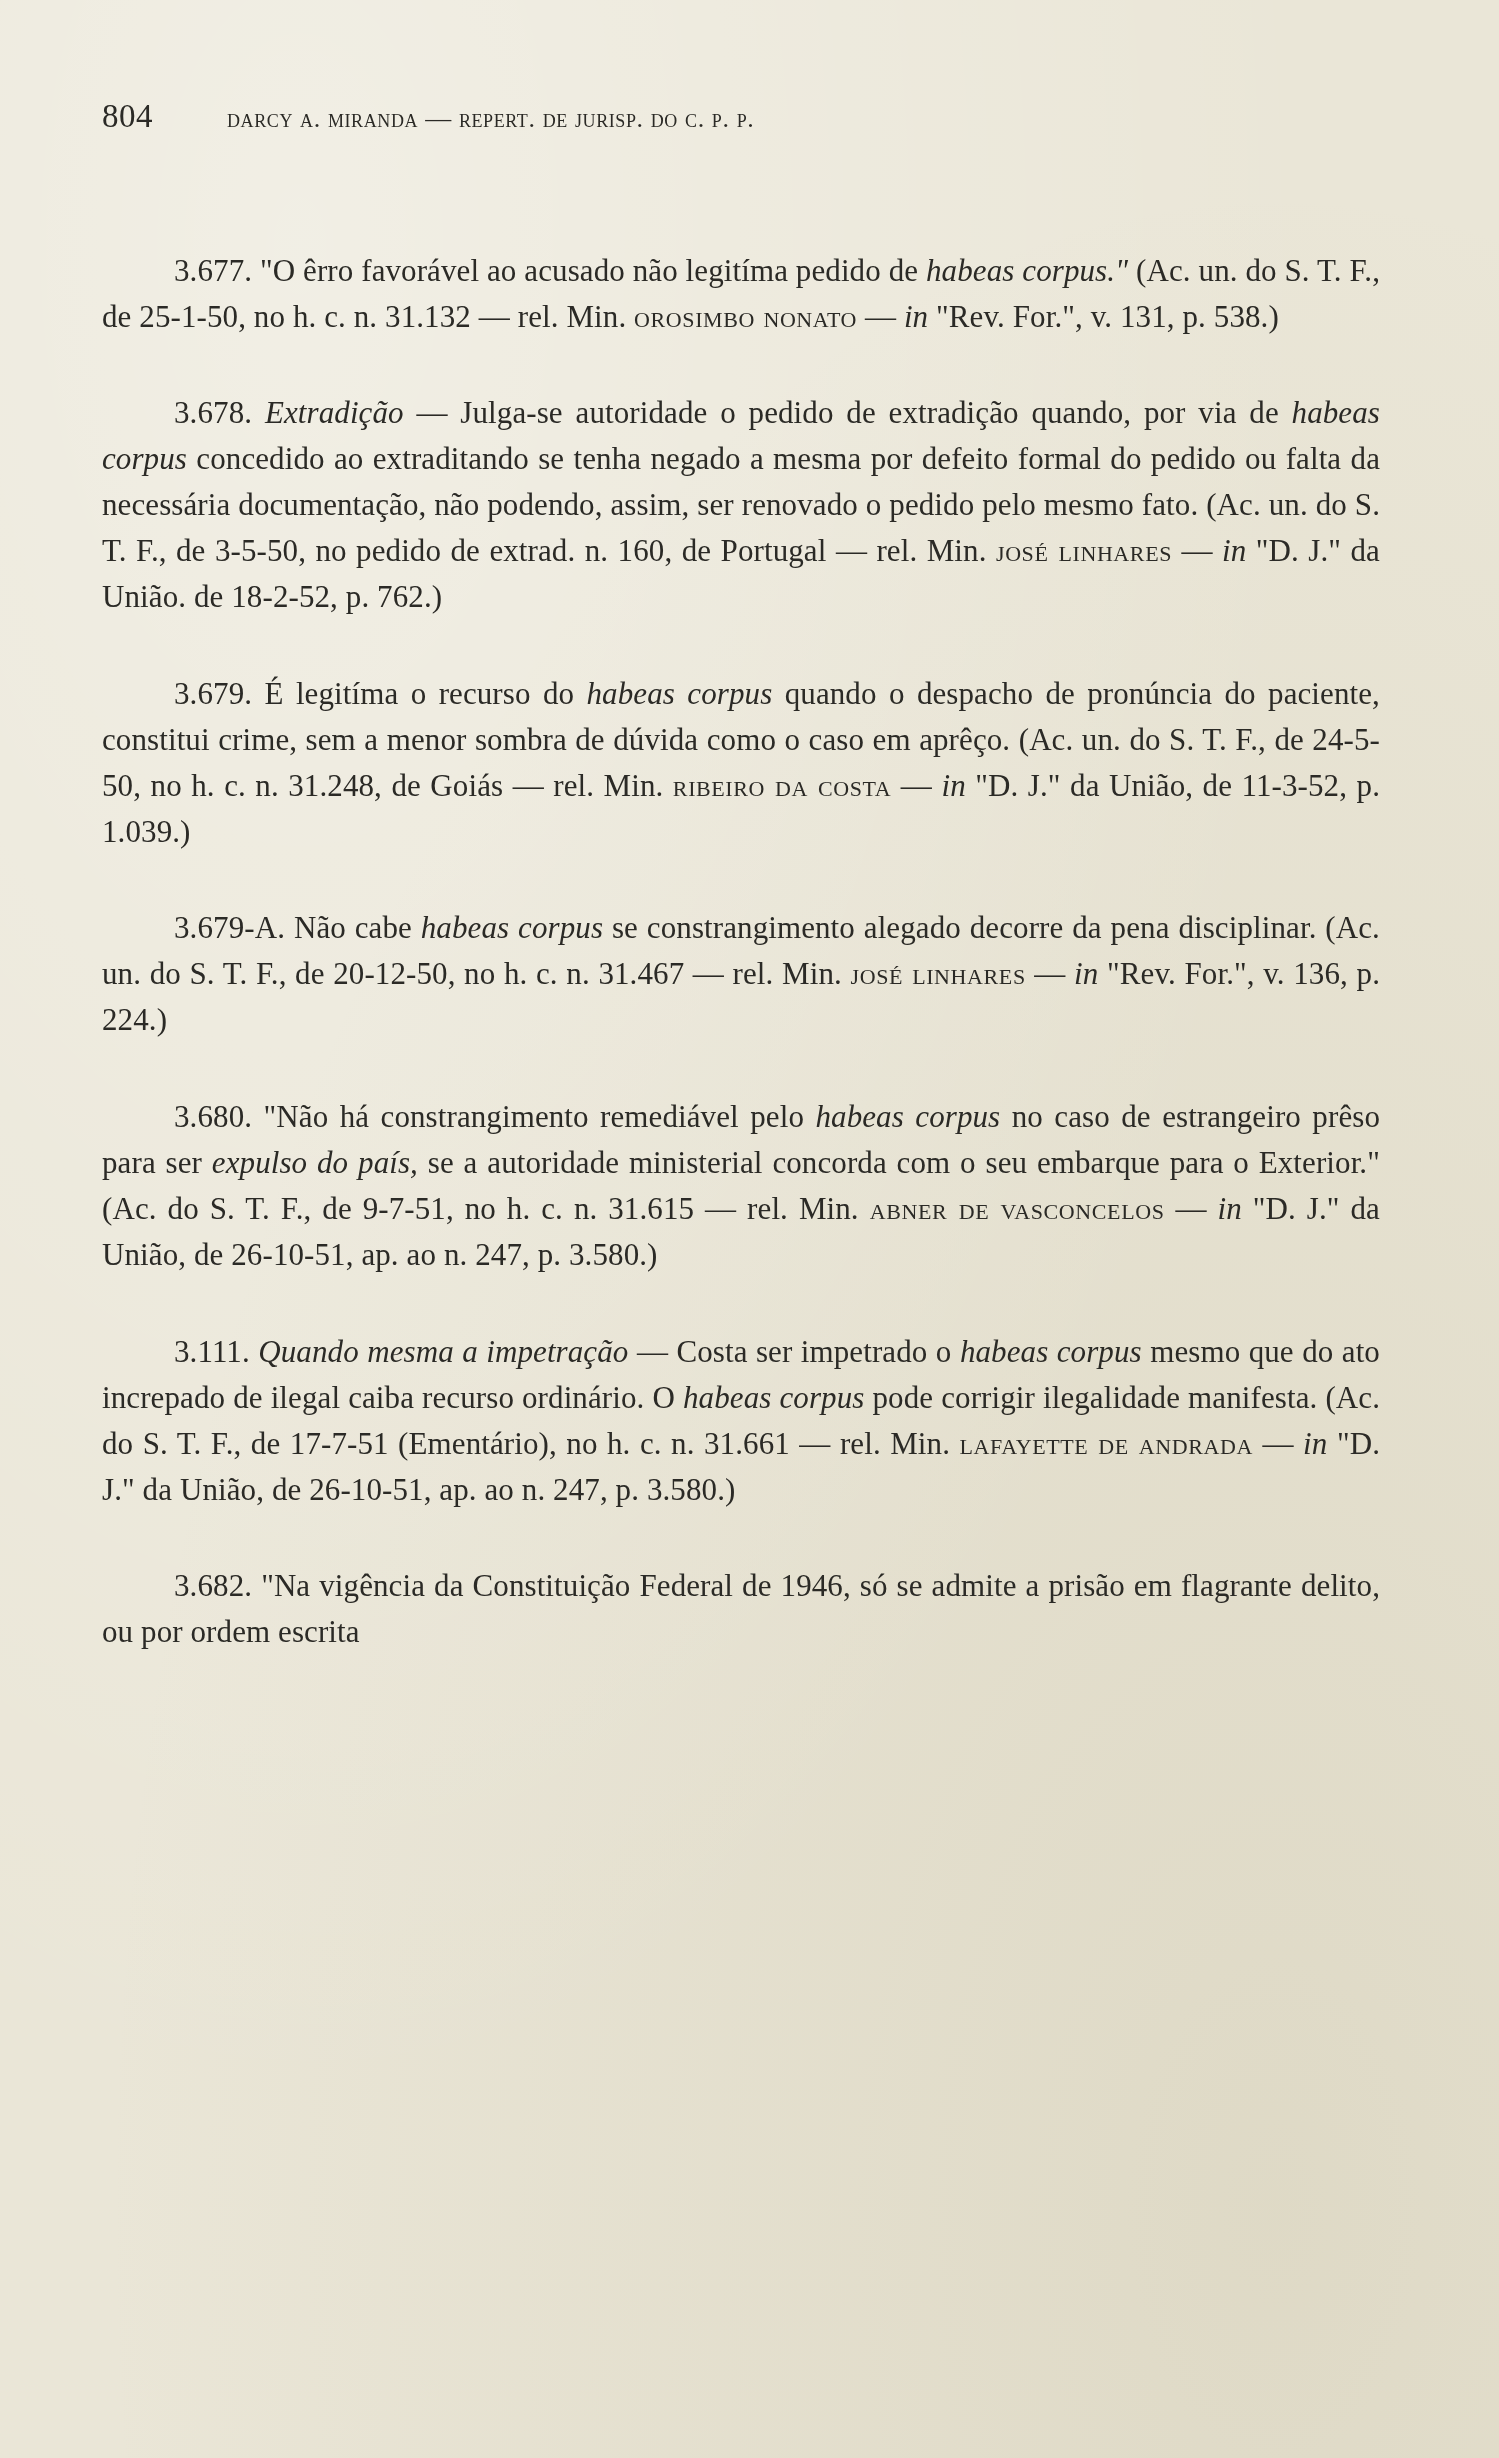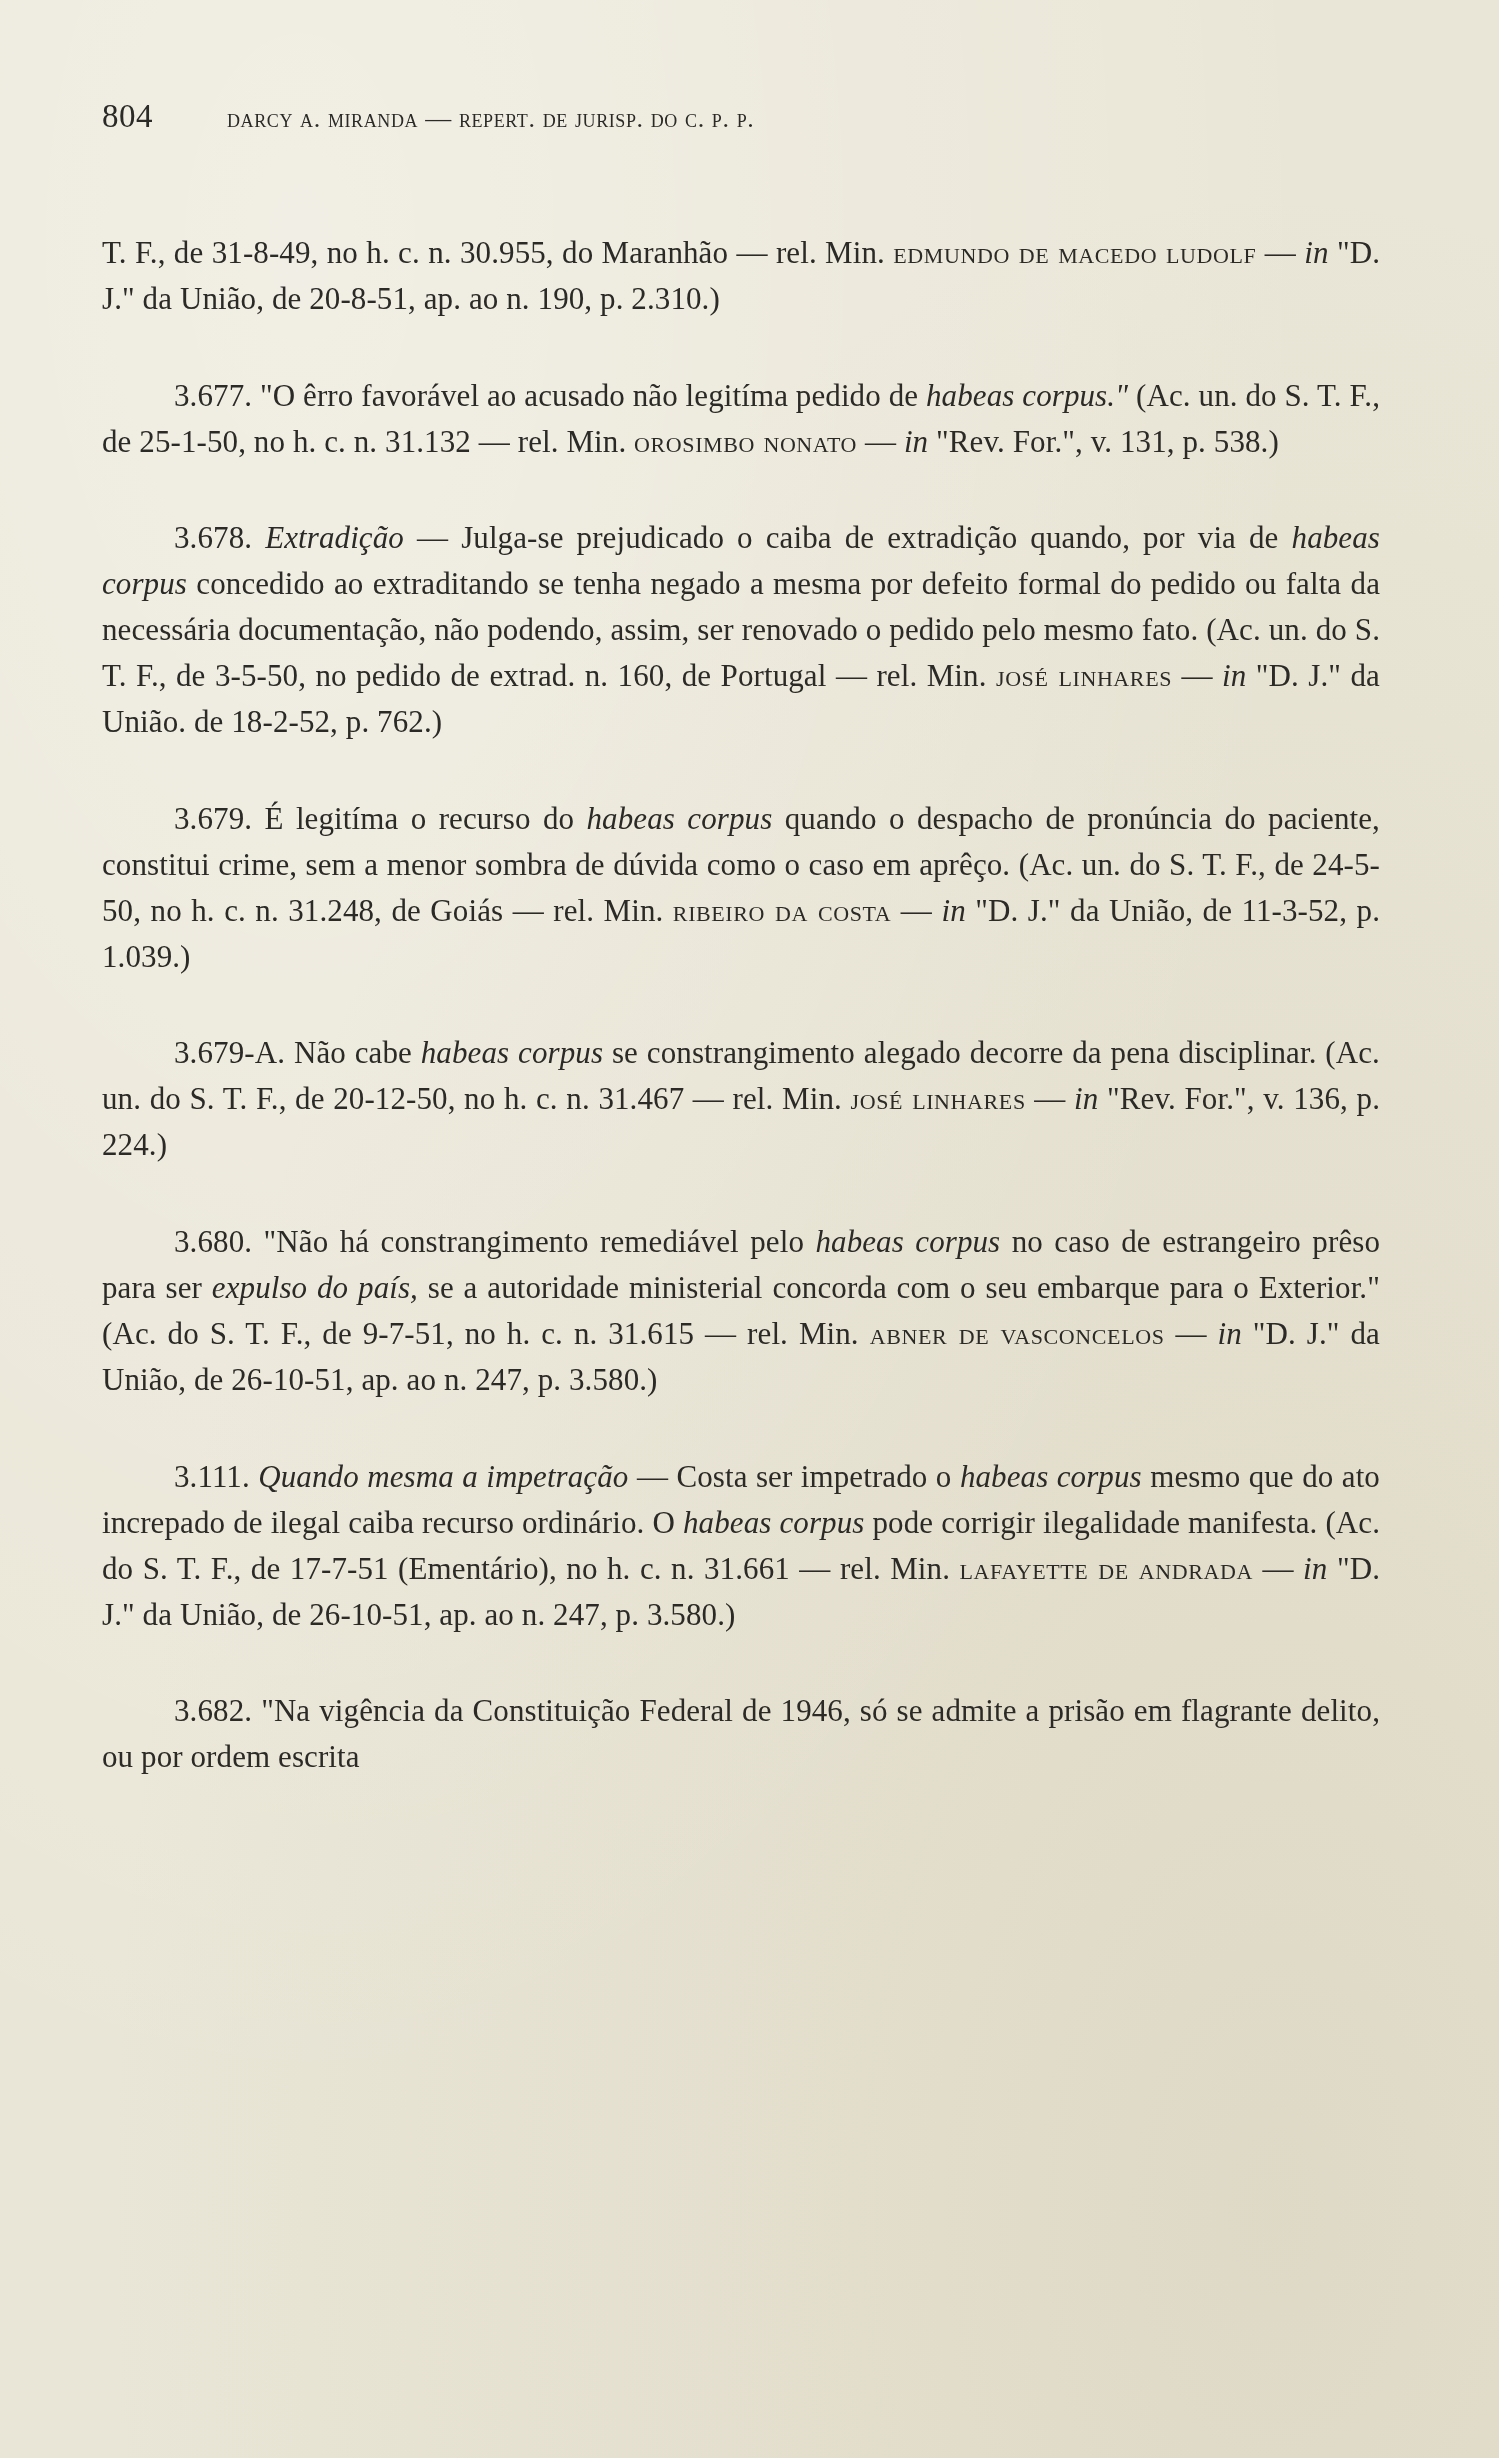--- a/index.html
+++ b/index.html
@@ -88,13 +88,6 @@
       <div class="head-title sc">DARCY A. MIRANDA — REPERT. DE JURISP. DO C. P. P.</div>
     </div>
 
-    <p class="noindent"><span>T. F., de 31-8-49, no h. c. n. 30.955, do Maranhão — rel. Min.</span>
-      <span class="sc">Edmundo de Macedo Ludolf</span>
-      <span>—</span>
-      <i>in</i>
-      <span>"D. J." da União, de 20-8-51,</span>
-      <span>ap. ao n. 190, p. 2.310.)</span>
-    </p>
 
     <div class="gap-lg"></div>
 

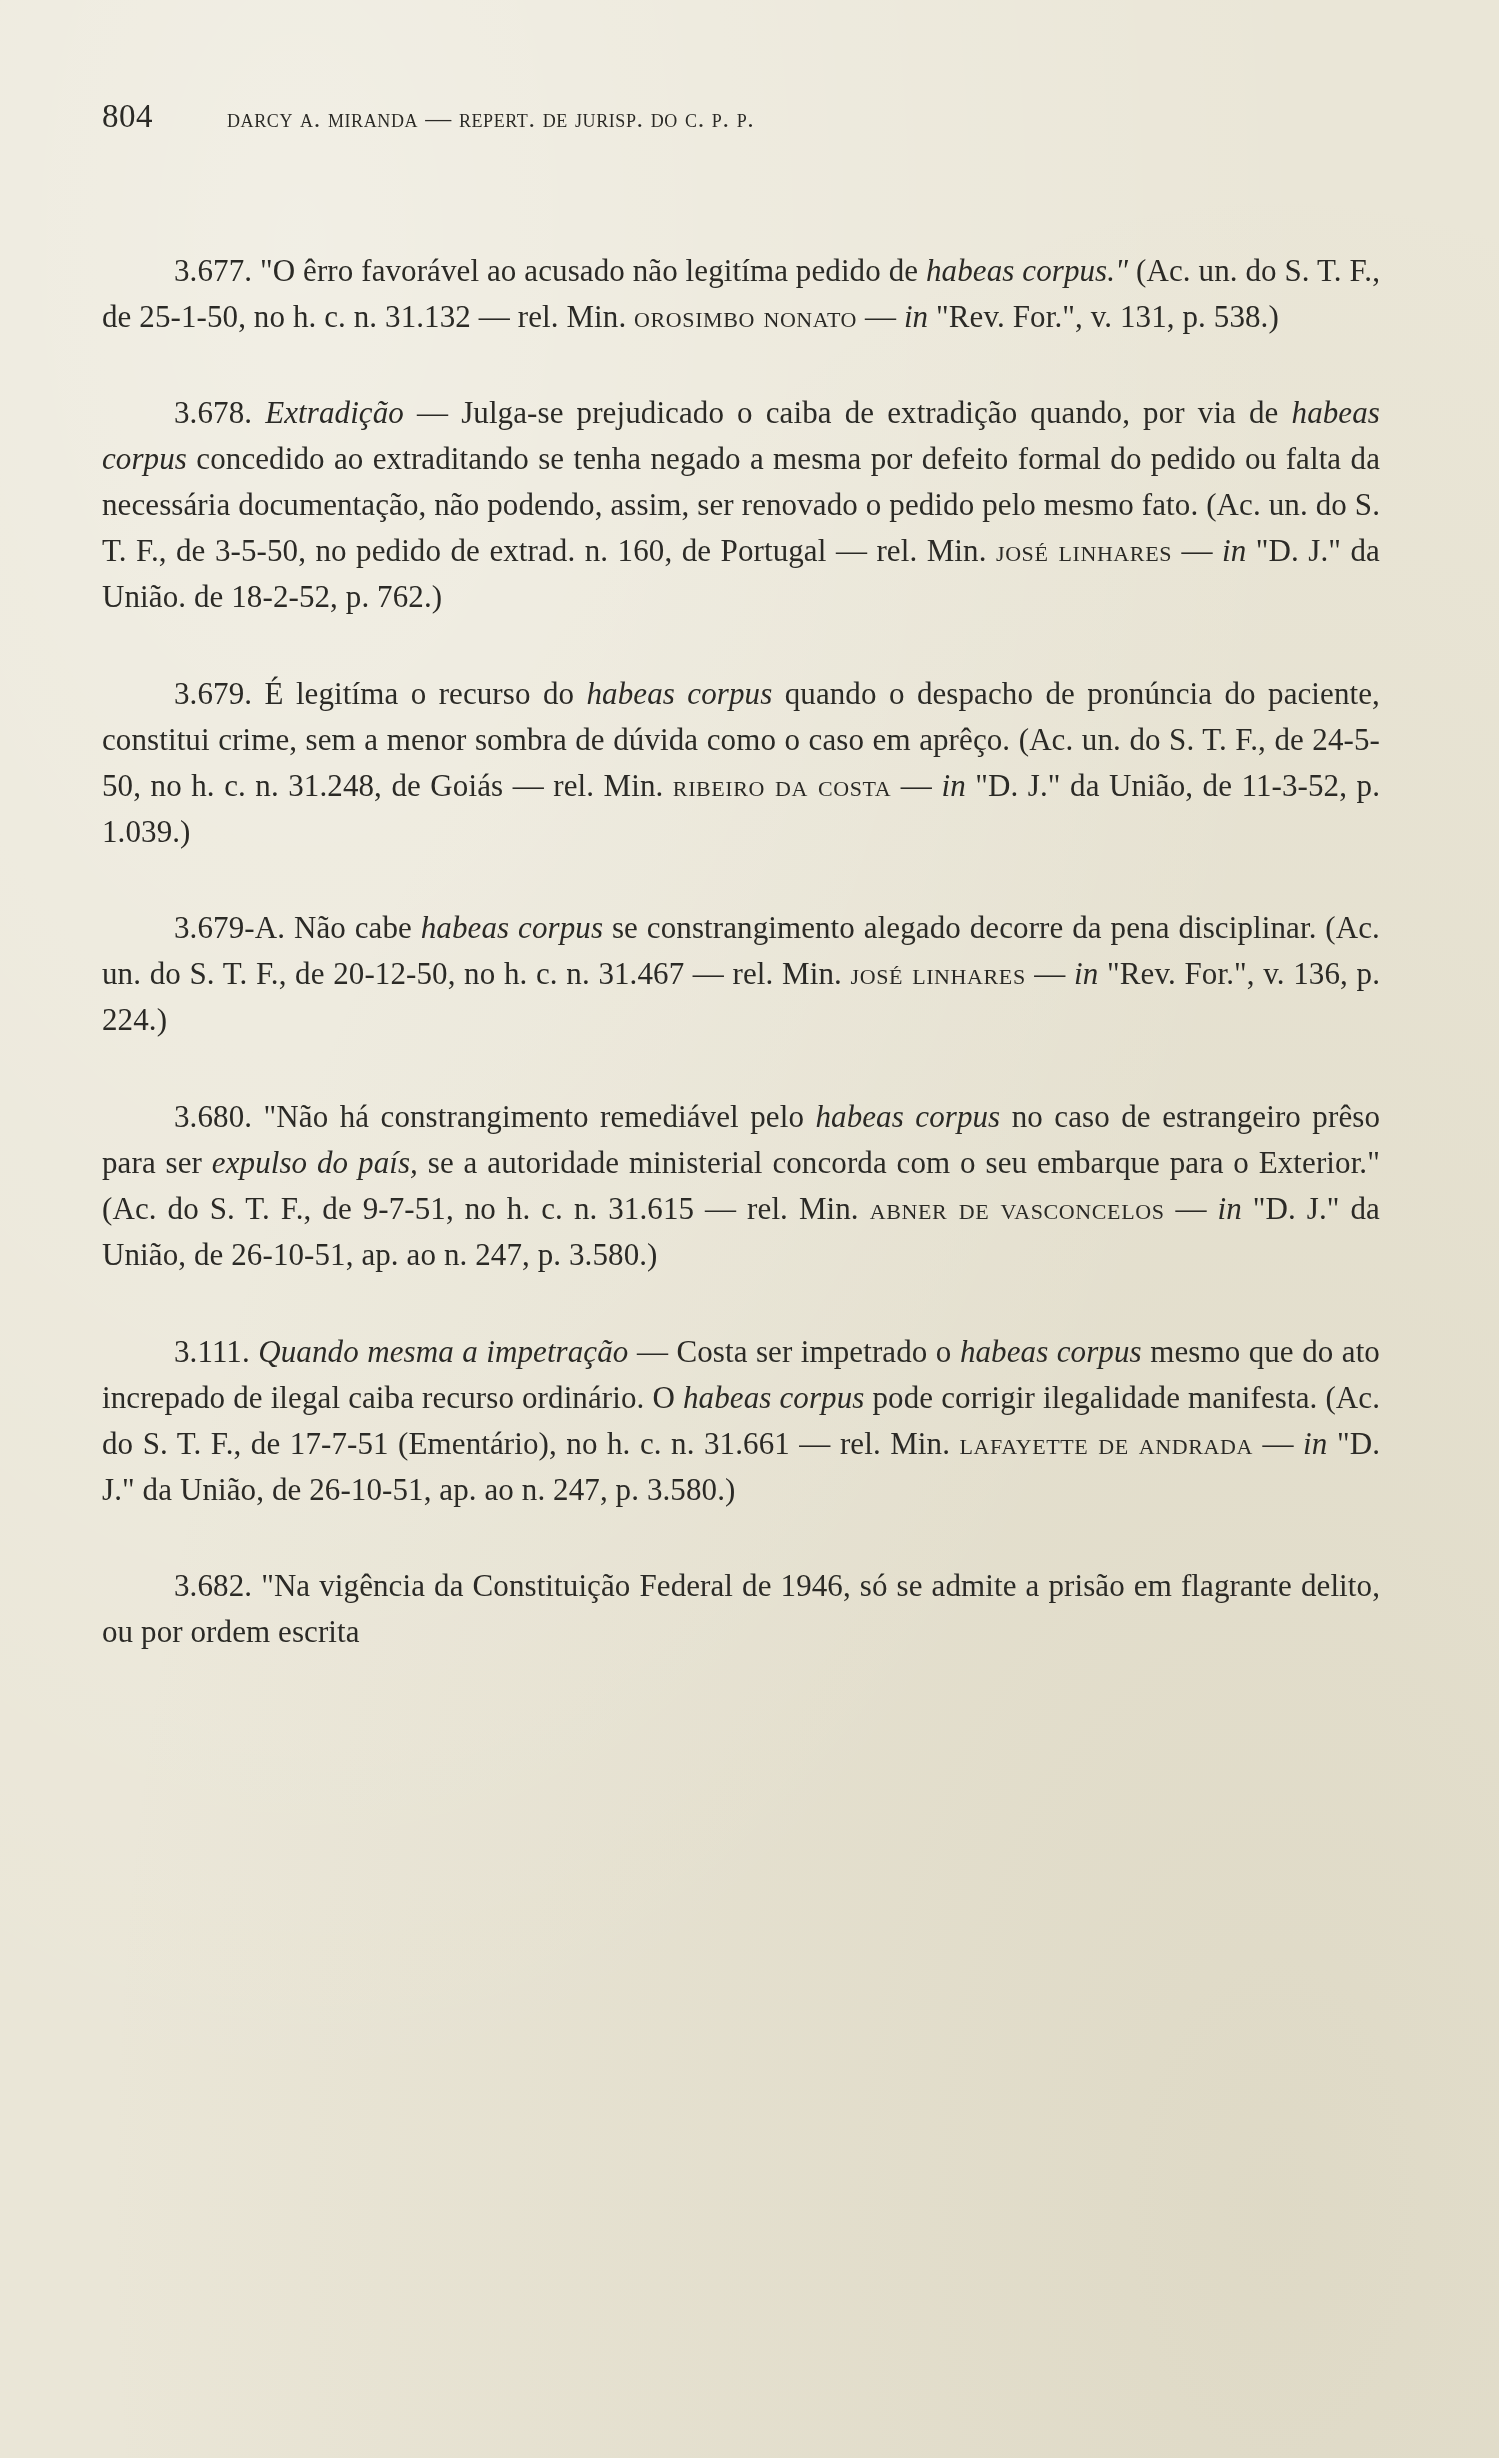--- a/index.html
+++ b/index.html
@@ -105,7 +105,7 @@
 
     <p class="indent"><span>3.678.</span>
       <i>Extradição</i>
-      <span>— Julga-se prejudicado o caiba de extradição quando, por via de</span>
+      <span>— Julga-se autoridade o pedido de extradição quando, por via de</span>
       <i>habeas corpus</i>
       <span>concedido ao extraditando se tenha negado a mesma por defeito formal do pedido ou falta da necessária documentação, não podendo, assim, ser renovado o pedido pelo mesmo fato. (Ac. un. do S. T. F., de 3-5-50, no pedido de extrad. n. 160, de Portugal — rel. Min.</span>
       <span class="sc">José Linhares</span>

